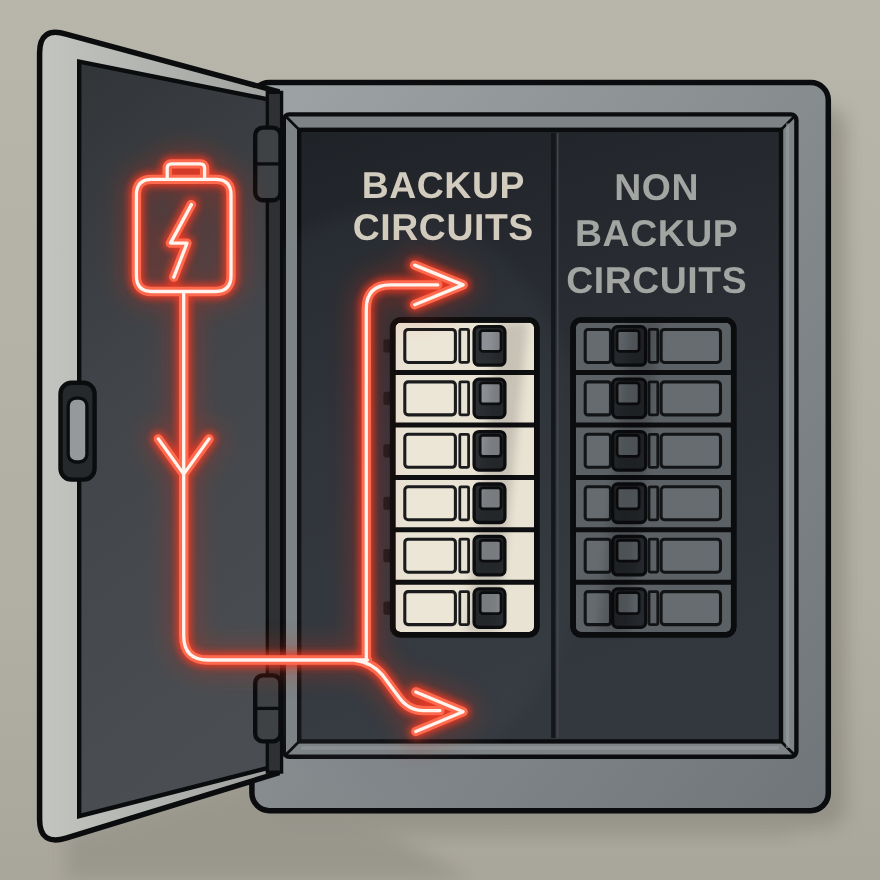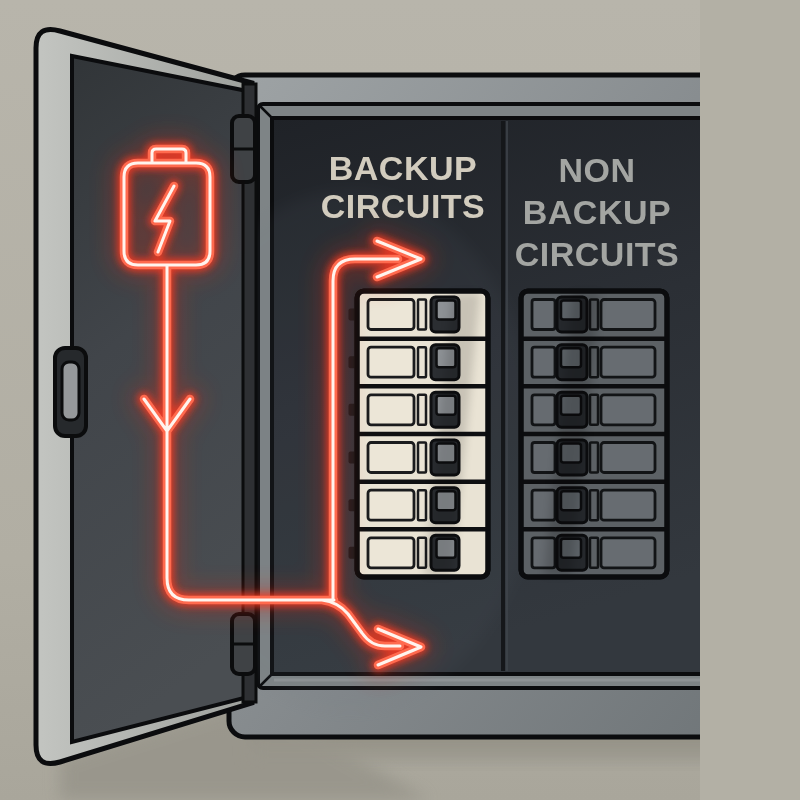--- a/index.html
+++ b/index.html
@@ -3,7 +3,7 @@
 <meta charset="utf-8">
 <style>
   html,body{margin:0;padding:0;background:#b3b0a5;}
-  .stage{width:700px;height:800px;position:relative;overflow:hidden;}
+  .stage{width:800px;height:800px;position:relative;overflow:hidden;}
   svg{display:block;}
   text{font-family:"Liberation Sans","DejaVu Sans",sans-serif;font-weight:bold;letter-spacing:.5px;}
   .col-title{font-size:34px;}

